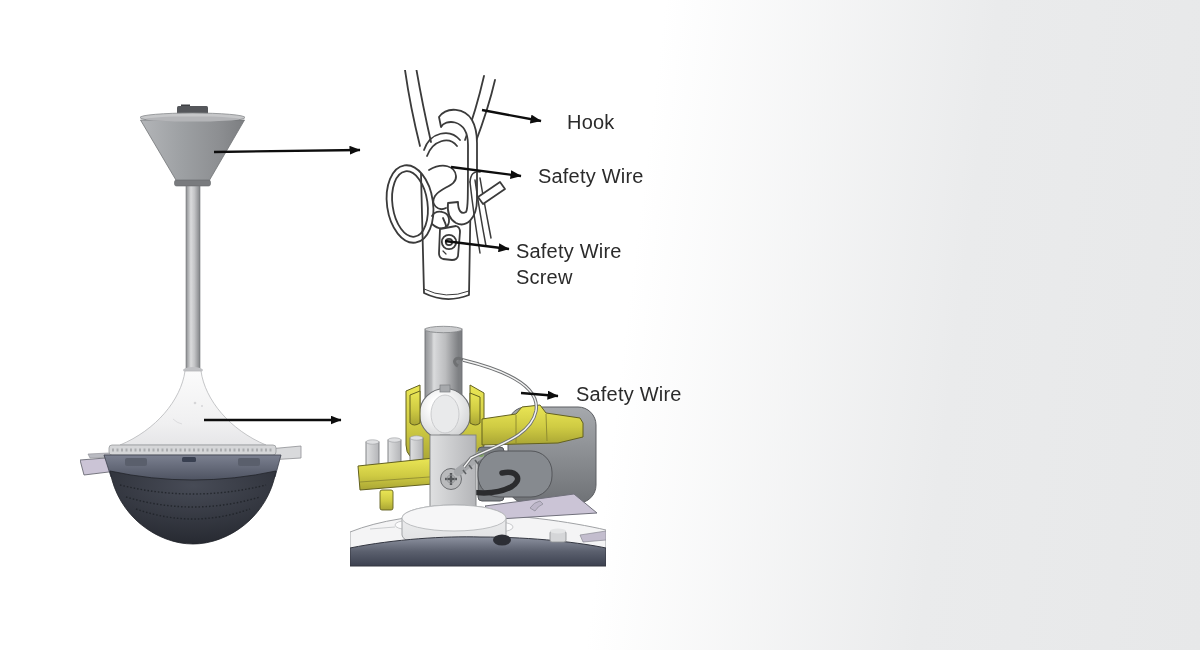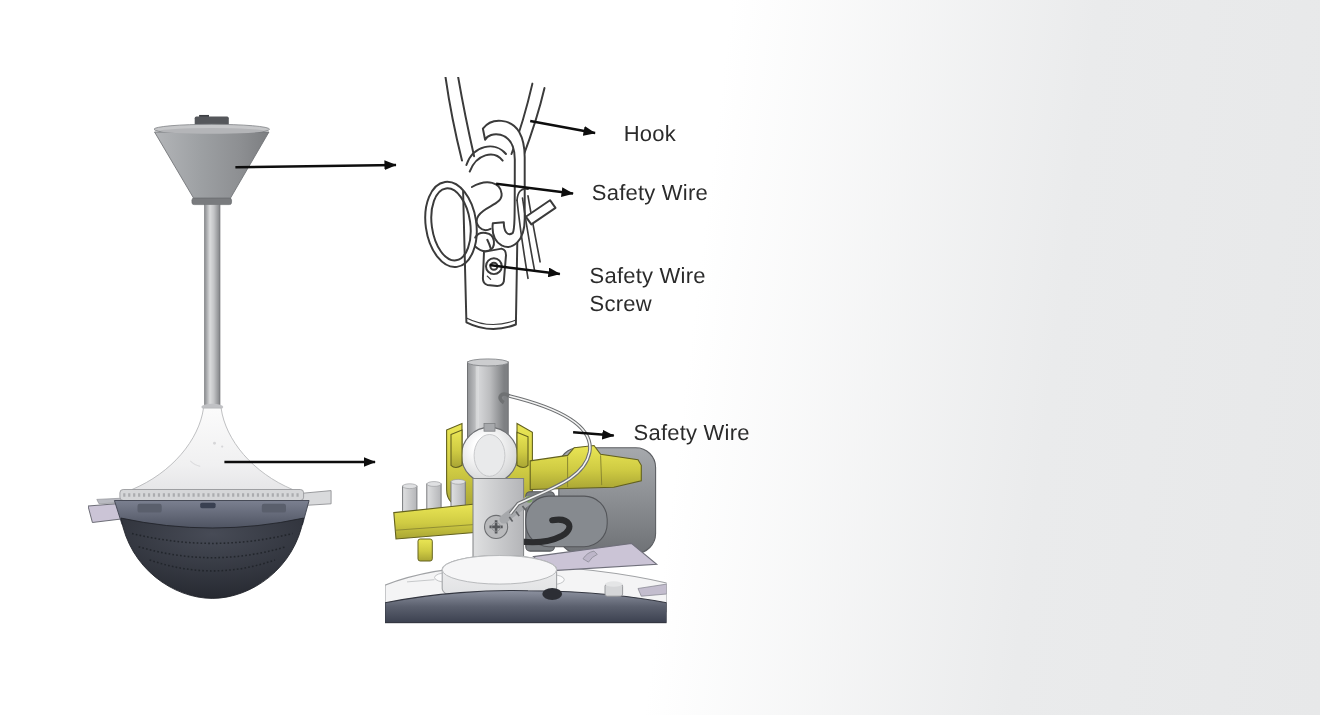--- a/index.html
+++ b/index.html
@@ -310,7 +310,7 @@
 
   <div class="label nowrap" style="left:538px;top:164px;">Safety Wire</div>
 
-  <div class="label" style="left:536px;top:239px;width:112px;">Safety Wire Screw</div>
+  <div class="label" style="left:516px;top:239px;width:112px;">Safety Wire Screw</div>
 
   <div class="label nowrap" style="left:576px;top:382px;">Safety Wire</div>
 

